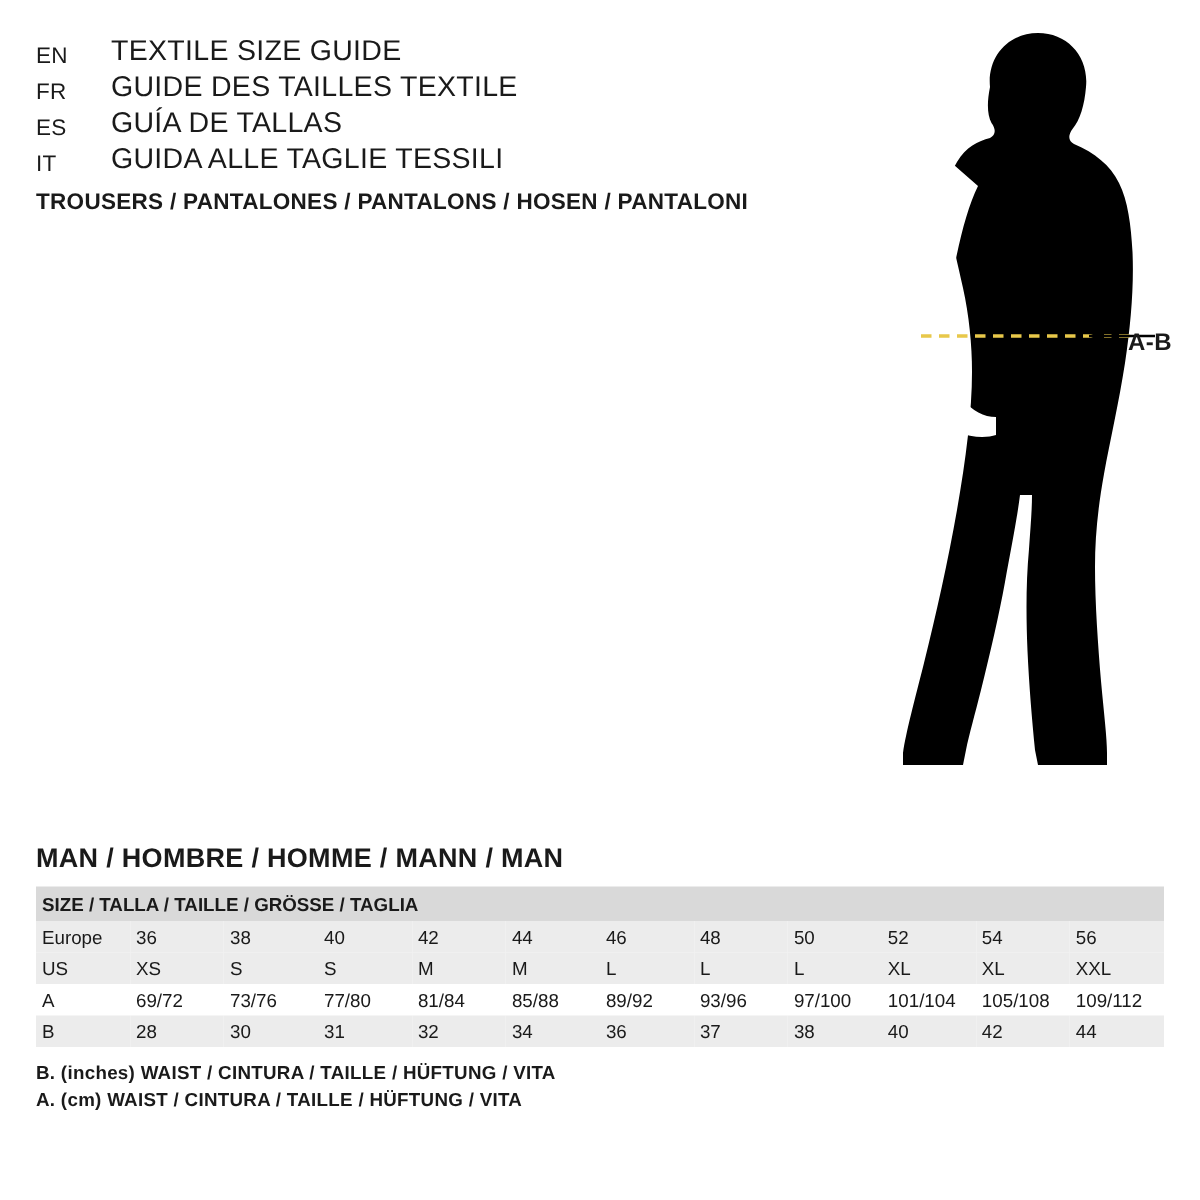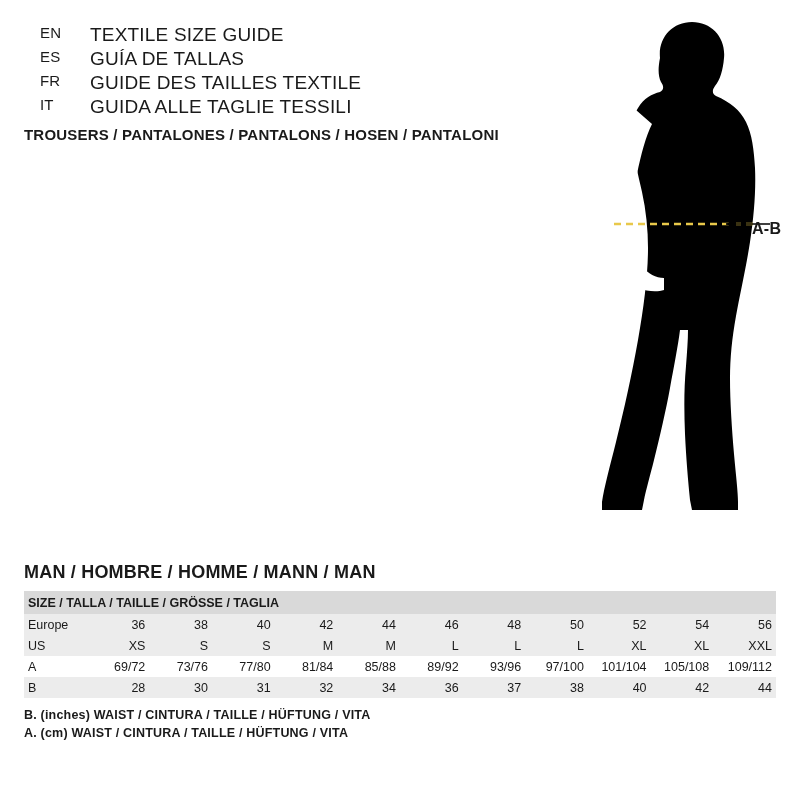--- a/index.html
+++ b/index.html
@@ -23,10 +23,9 @@
   }
   .lang-row {
     display: flex;
-    align-items: flex-start;
+    align-items: flex-end;
     height: 22px;
     margin-bottom: 2px;
-    margin-left: 16px;
   }
   .lang-code {
     width: 50px;

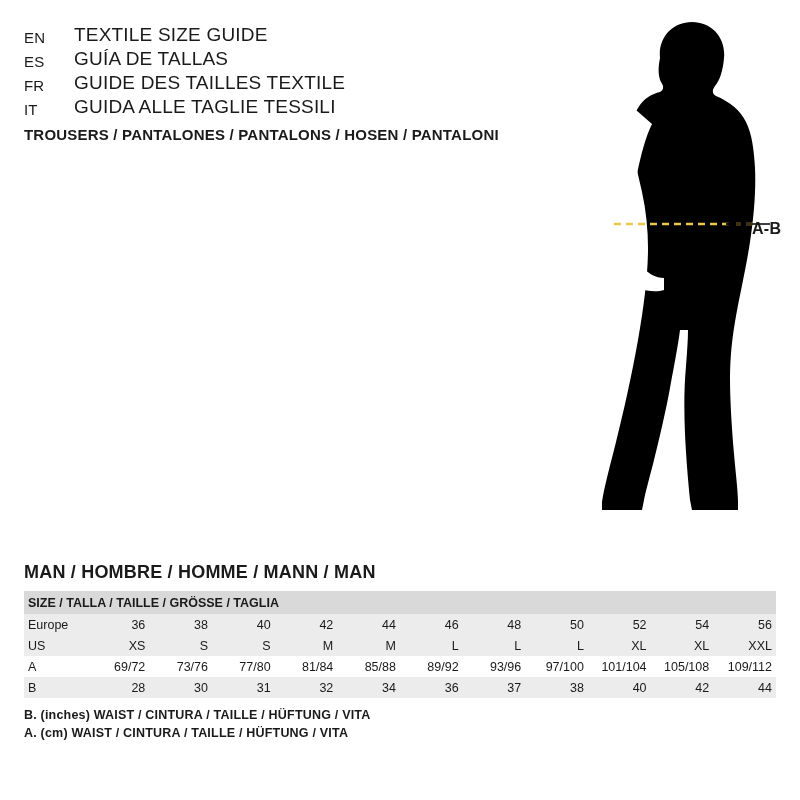--- a/index.html
+++ b/index.html
@@ -122,12 +122,12 @@
     <div class="lang-text">TEXTILE SIZE GUIDE</div>
   </div>
   <div class="lang-row">
+    <div class="lang-code">FR</div>
+    <div class="lang-text">GUIDE DES TAILLES TEXTILE</div>
+  </div>
+  <div class="lang-row">
     <div class="lang-code">ES</div>
     <div class="lang-text">GUÍA DE TALLAS</div>
-  </div>
-  <div class="lang-row">
-    <div class="lang-code">FR</div>
-    <div class="lang-text">GUIDE DES TAILLES TEXTILE</div>
   </div>
   <div class="lang-row">
     <div class="lang-code">IT</div>

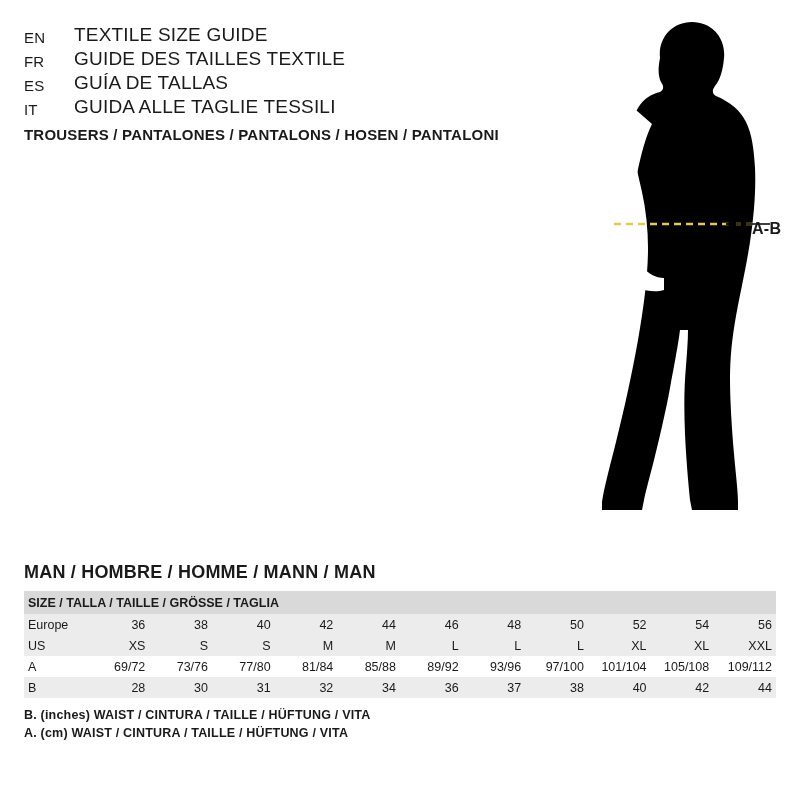--- a/index.html
+++ b/index.html
@@ -100,7 +100,7 @@
   .row-grey td { background: #ececec; }
   .row-white td { background: #ffffff; }
   .col-label { width: 116px; text-align: left; padding-left: 6px; }
-  .cell { text-align: right; }
+  .cell { text-align: left; }
 
   .footnotes {
     margin-top: 10px;

